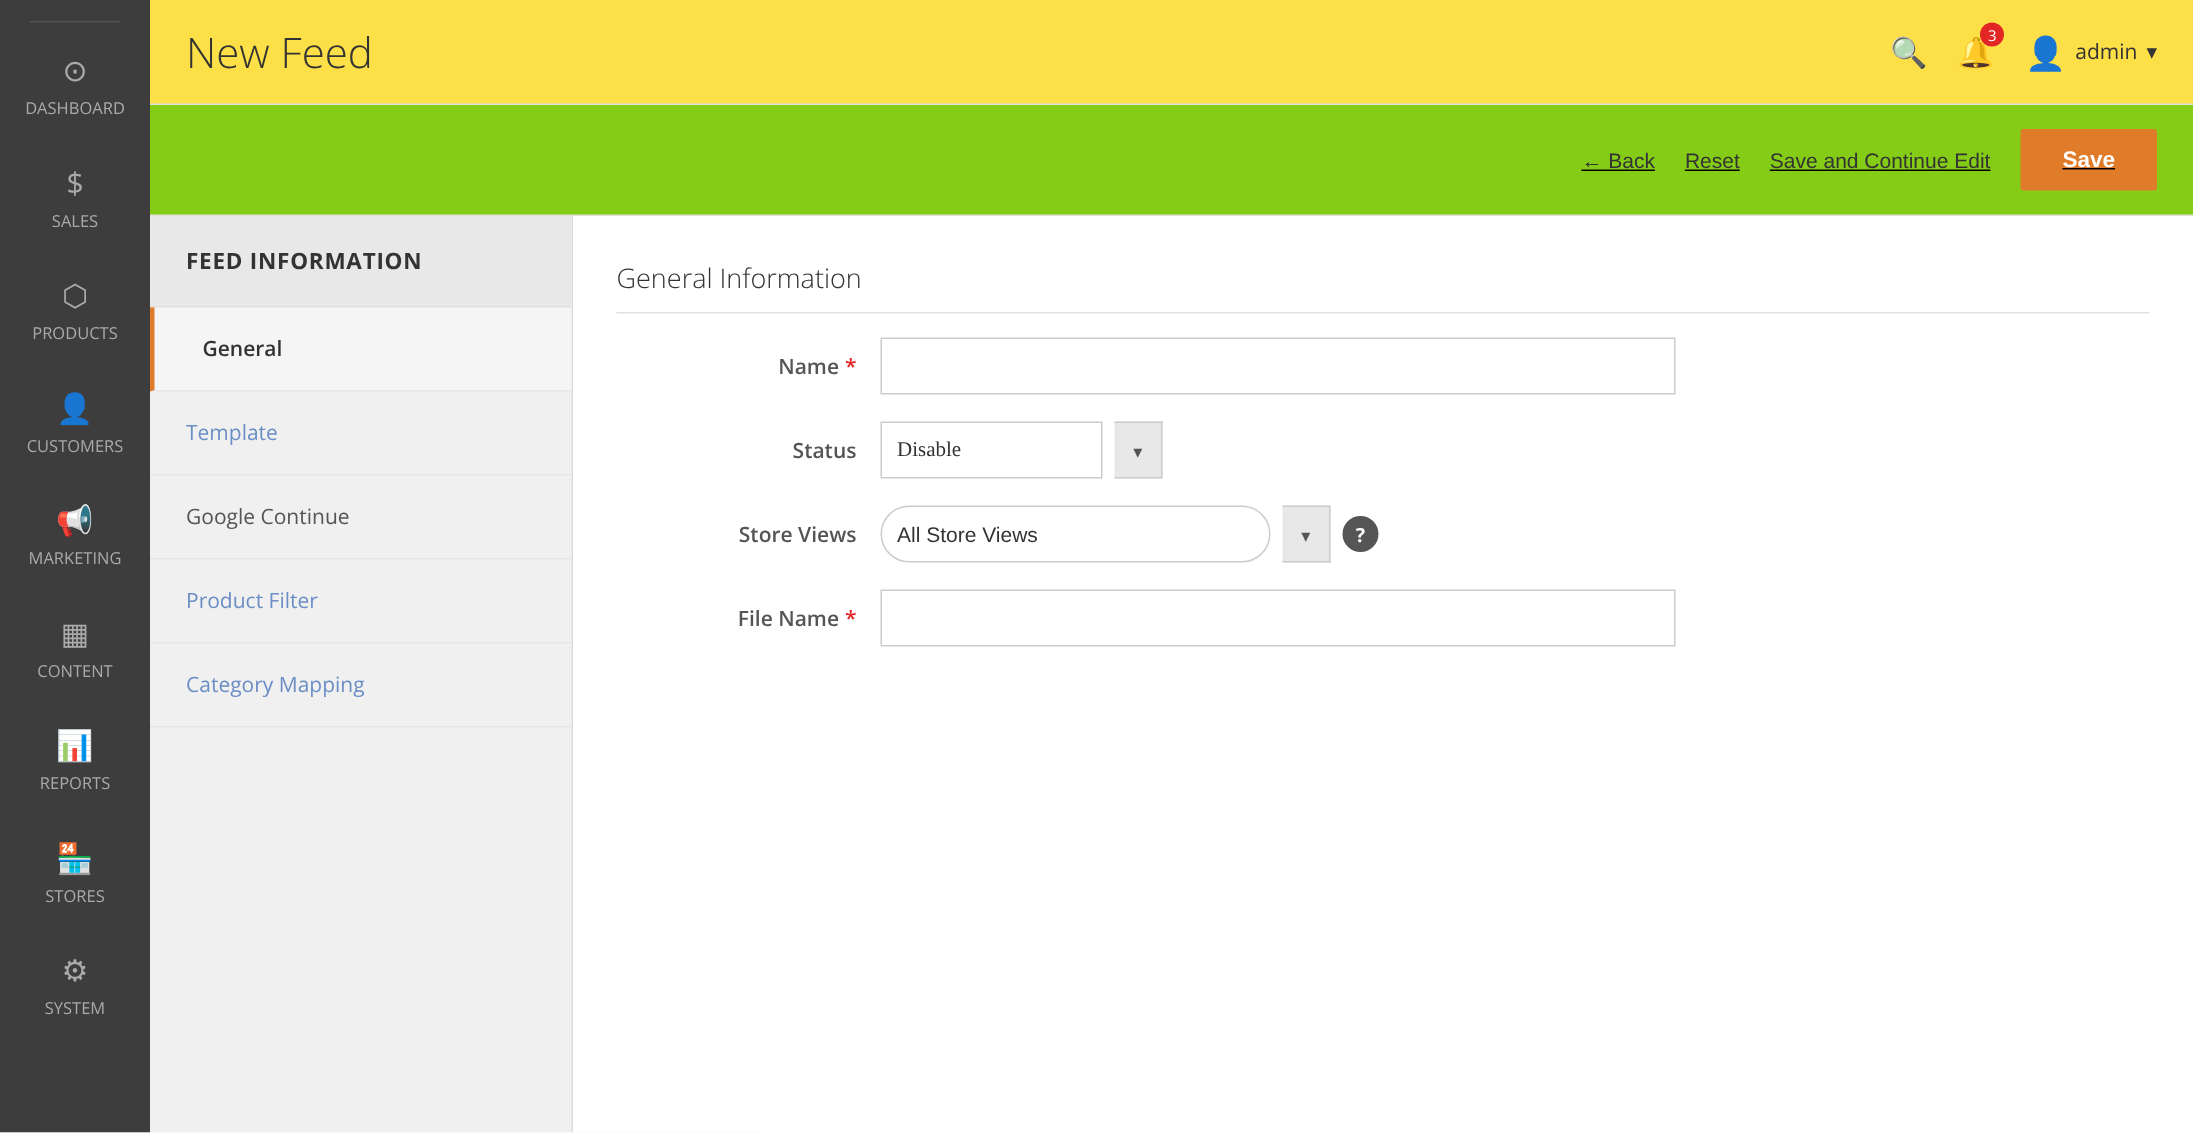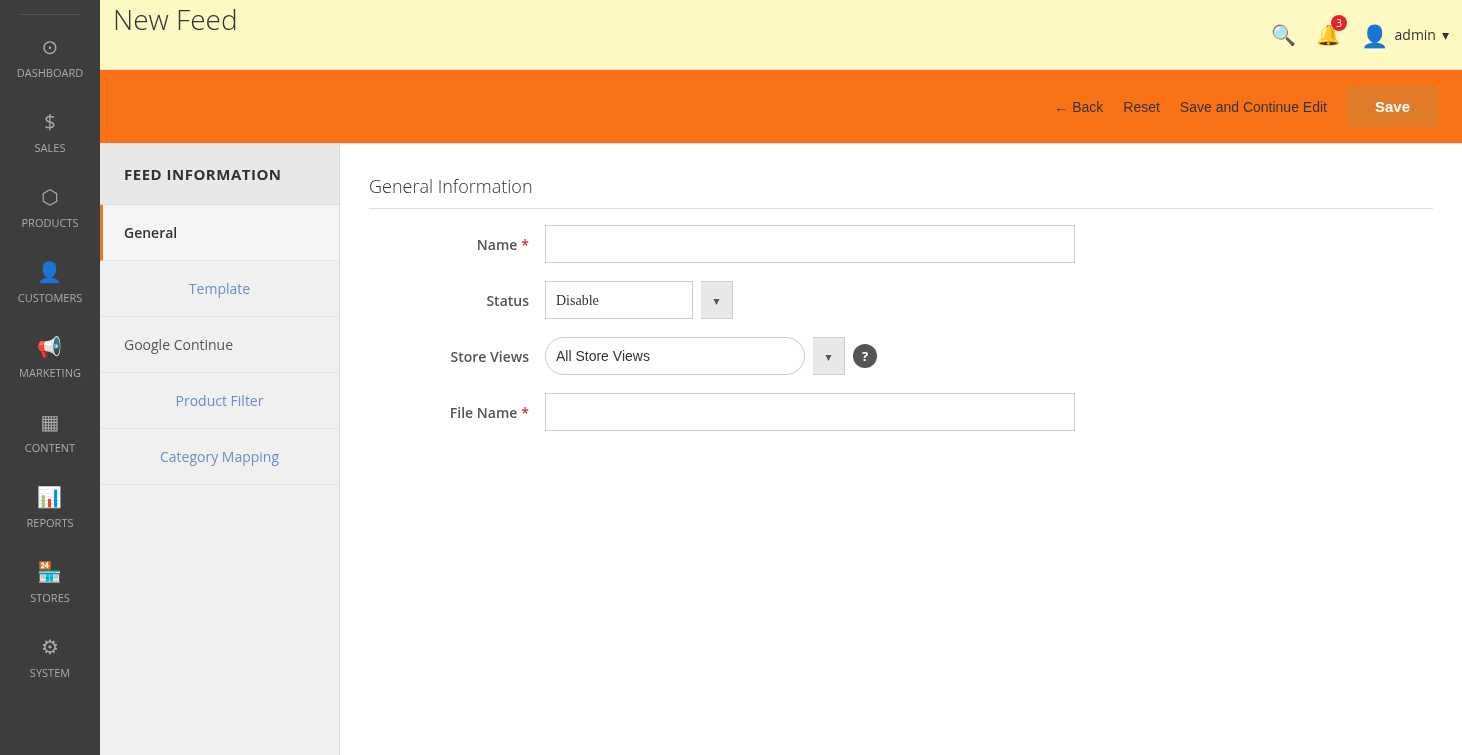--- a/index.html
+++ b/index.html
@@ -41,11 +41,12 @@
 
     
     .top-header {
-      background: #fef9c3;
+      background: #fde047;
       height: 70px;
       display: flex;
+      align-items: center;
       justify-content: space-between;
-      padding: 0 13px;
+      padding: 0 24px;
       border-bottom: 1px solid #e0e0e0;
       flex-shrink: 0;
     }

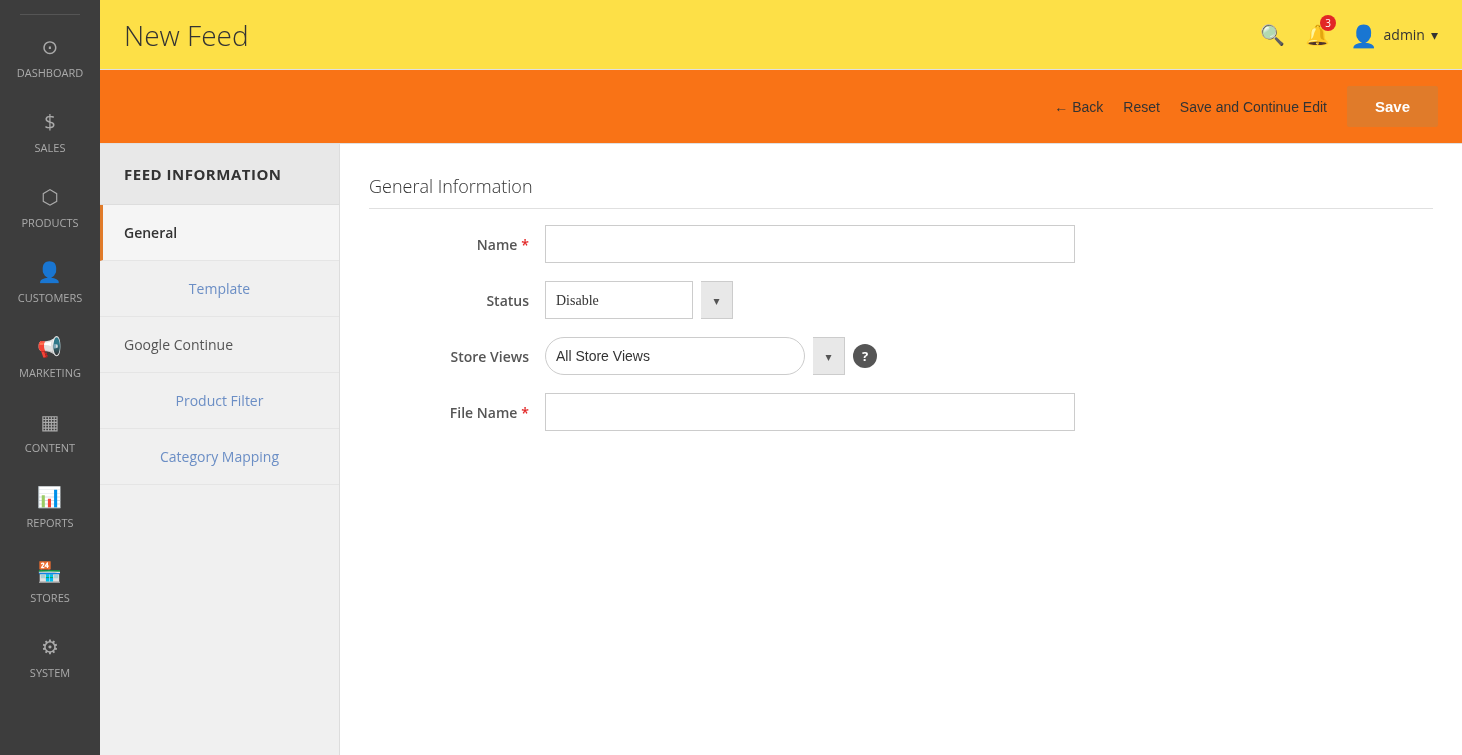--- a/index.html
+++ b/index.html
@@ -92,7 +92,7 @@
 
     
     .action-bar {
-      background: #f97316;
+      background: #84cc16;
       padding: 16px 24px;
       display: flex;
       align-items: center;
@@ -100,6 +100,7 @@
       gap: 20px;
       border-bottom: 1px solid #e0e0e0;
       flex-shrink: 0;
+      text-decoration: underline;
     }
     .btn-back {
       background: none;

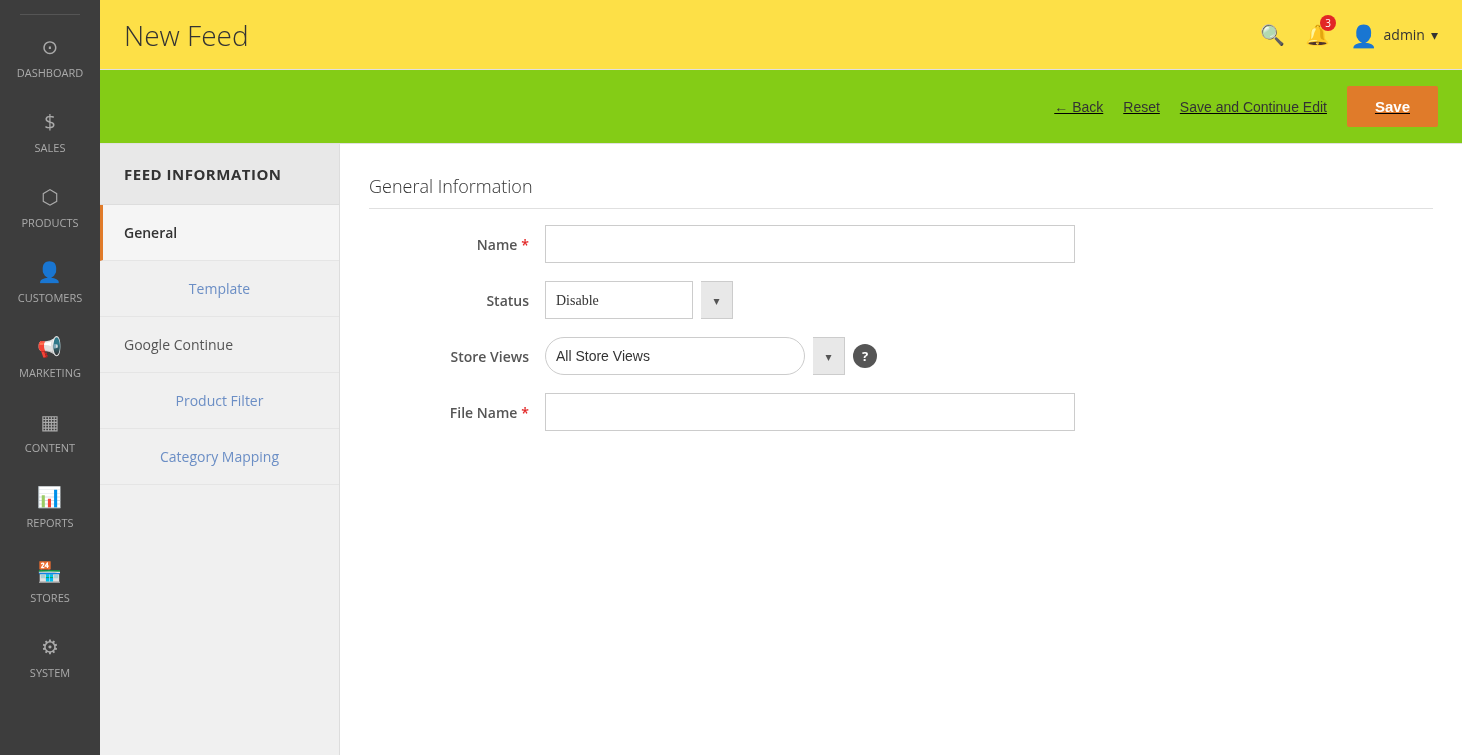--- a/index.html
+++ b/index.html
@@ -146,7 +146,7 @@
 
     
     .left-panel {
-      width: 240px;
+      width: 282px;
       background: #f0f0f0;
       border-right: 1px solid #ddd;
       flex-shrink: 0;

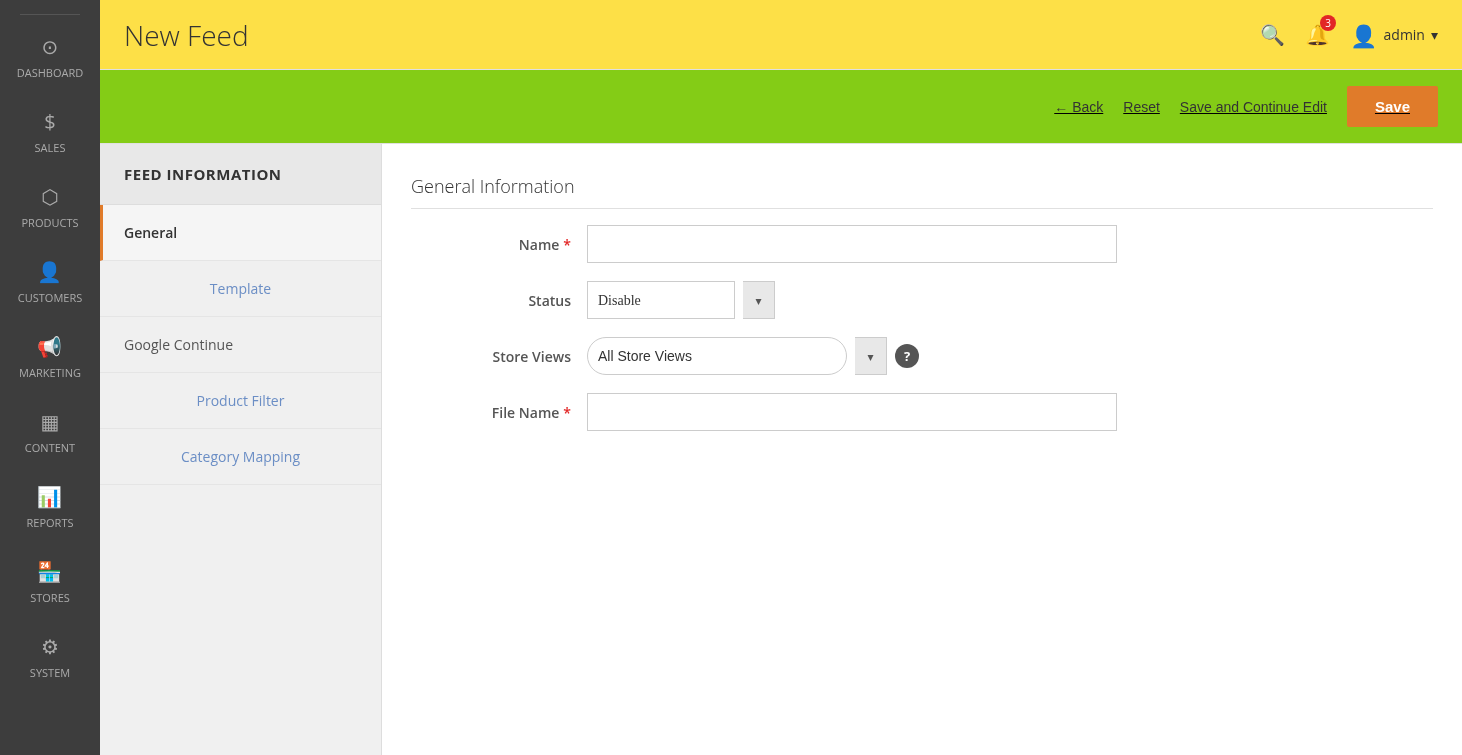--- a/index.html
+++ b/index.html
@@ -175,7 +175,7 @@
       font-weight: 600;
       background: #f5f5f5;
       border-left: 3px solid #e07b2a;
-      padding-left: 21px;
+      padding-left: 32px;
     }
     .left-nav-item.link-style { color: #6b8ec5; text-align: center; }
 

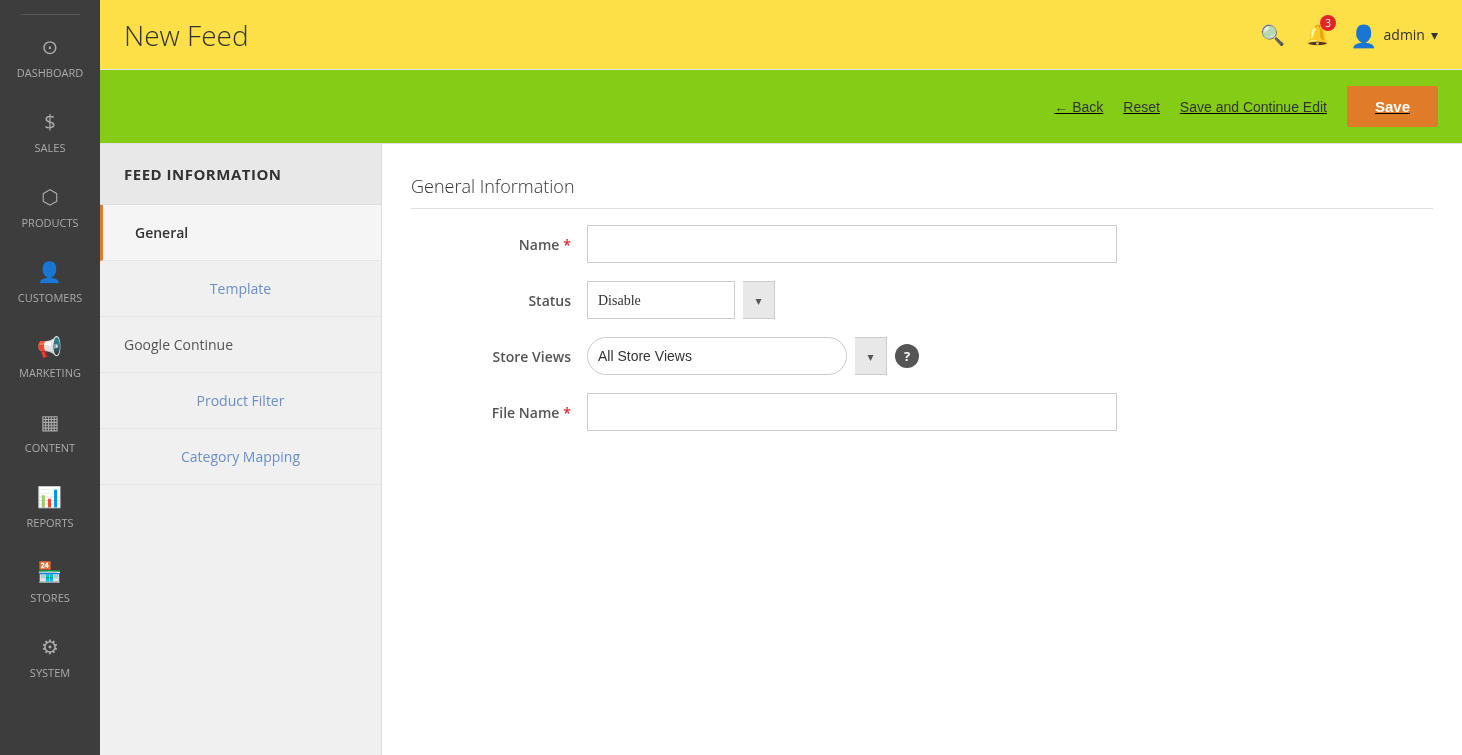--- a/index.html
+++ b/index.html
@@ -177,7 +177,7 @@
       border-left: 3px solid #e07b2a;
       padding-left: 32px;
     }
-    .left-nav-item.link-style { color: #6b8ec5; text-align: center; }
+    .left-nav-item.link-style { color: #6b8ec5; }
 
     
     .form-area {

